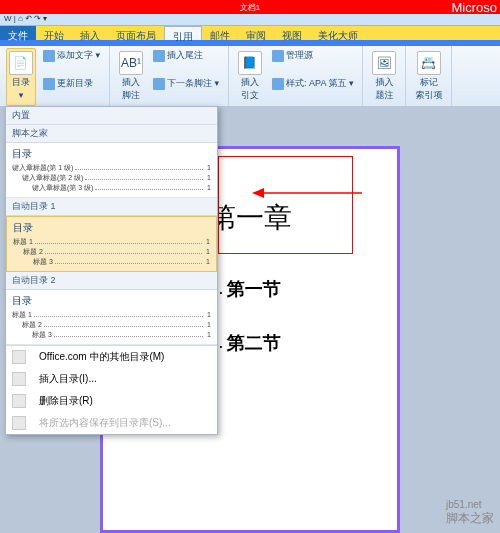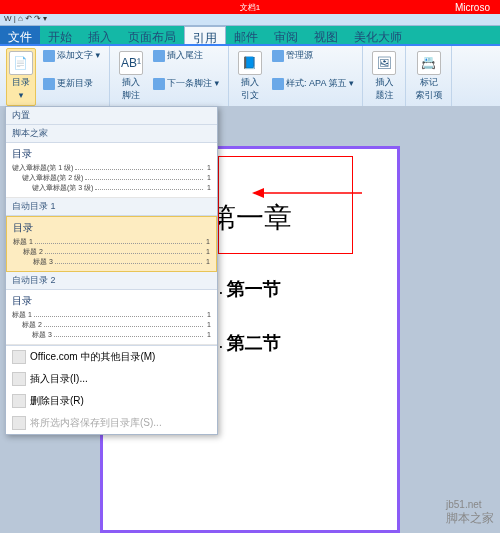--- a/index.html
+++ b/index.html
@@ -6,7 +6,7 @@
 body{background:#fff;width:500px;height:533px;overflow:hidden;position:relative}
 .titlebar{background:#ff0000;height:14px;color:#fff;font-size:8px;display:flex;align-items:center;padding:0 3px}
 .titlebar .doc{position:absolute;left:50%;transform:translateX(-50%);font-size:8px}
-.titlebar .right{position:absolute;right:10px;font-size:10px}
+.titlebar .right{position:absolute;right:3px;font-size:13px}
 .qat{background:#cde3f7;height:12px;font-size:8px;padding:0 4px;color:#333;border-bottom:1px solid #9db8d6}
 .tabs{background:#14b8a6;height:20px;display:flex;font-size:12px;border-bottom:2px solid #3b82f6}
 .tab{padding:3px 8px;color:#1f4e79;cursor:pointer}

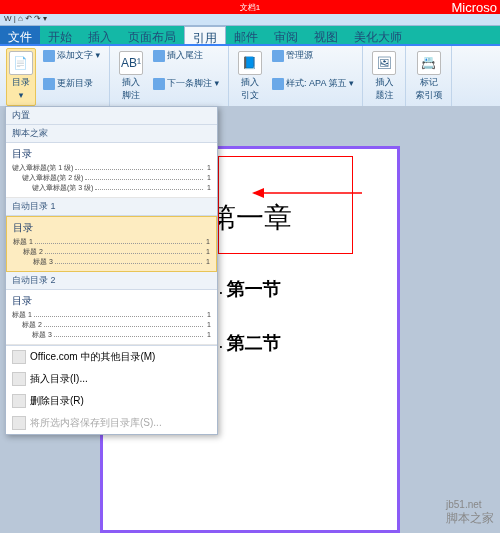--- a/index.html
+++ b/index.html
@@ -8,7 +8,7 @@
 .titlebar .doc{position:absolute;left:50%;transform:translateX(-50%);font-size:8px}
 .titlebar .right{position:absolute;right:3px;font-size:13px}
 .qat{background:#cde3f7;height:12px;font-size:8px;padding:0 4px;color:#333;border-bottom:1px solid #9db8d6}
-.tabs{background:#14b8a6;height:20px;display:flex;font-size:12px;border-bottom:2px solid #3b82f6}
+.tabs{background:#fde047;height:20px;display:flex;font-size:10px;border-bottom:6px solid #3b82f6}
 .tab{padding:3px 8px;color:#1f4e79;cursor:pointer}
 .tab.file{background:#1f6fbf;color:#fff}
 .tab.active{background:#f4f8fc;border:1px solid #9db8d6;border-bottom:none;color:#1f4e79}

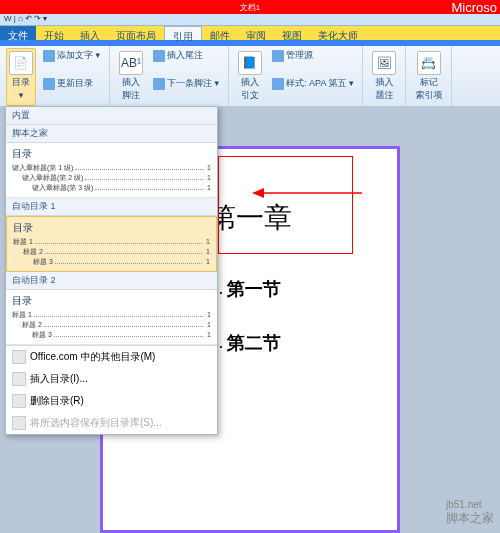--- a/index.html
+++ b/index.html
@@ -33,7 +33,7 @@
 .tocline .p{width:6px;text-align:right}
 .tocline.l2{padding-left:10px}
 .tocline.l3{padding-left:20px}
-.dd-menu{padding:4px 6px;display:flex;align-items:center;gap:4px;cursor:pointer;font-size:10px}
+.dd-menu{padding:4px 6px;display:flex;align-items:center;gap:13px;cursor:pointer;font-size:10px}
 .dd-menu.dis{color:#aaa}
 .dd-menu .mi{width:14px;height:14px;background:#e8e8e8;border:1px solid #ccc}
 .doc-area{position:absolute;left:0;top:106px;right:0;bottom:0;background:#b9c7d8;display:flex;justify-content:center;padding-top:40px}

